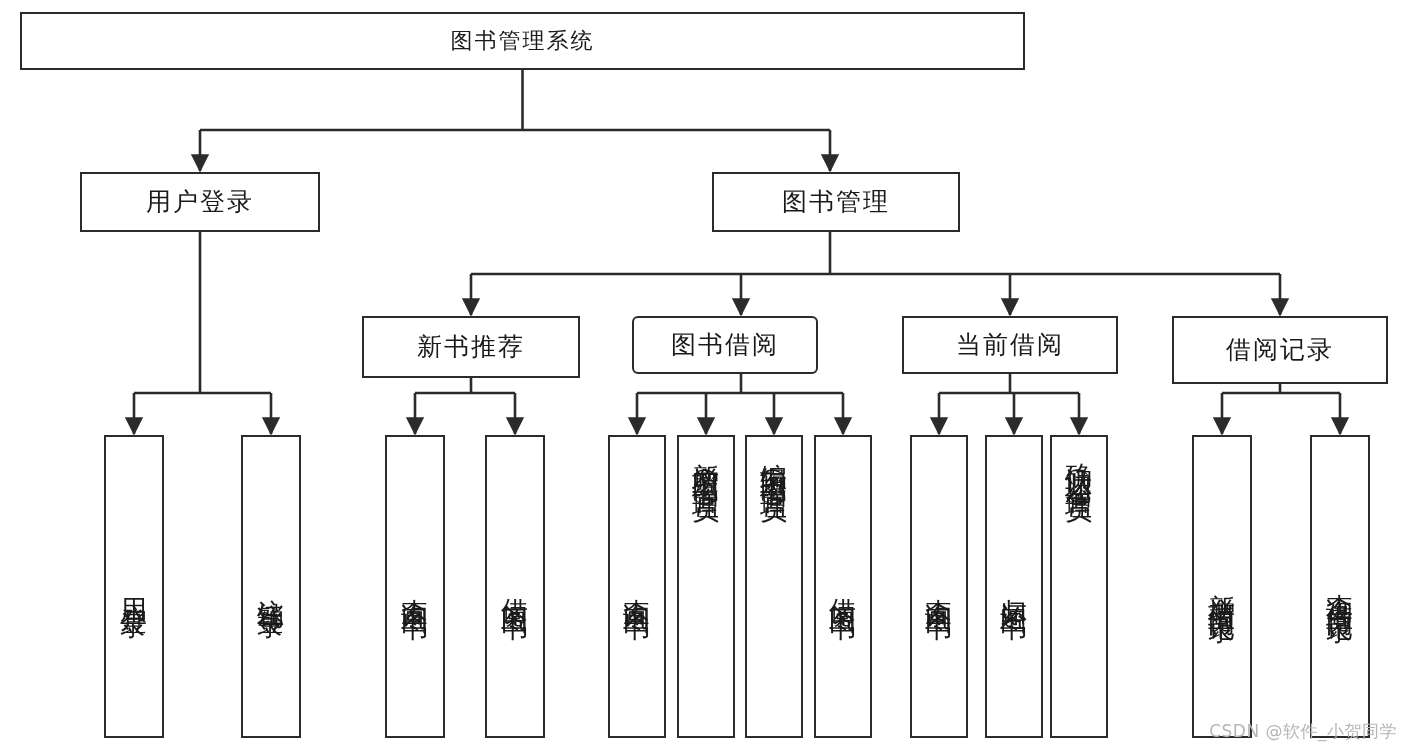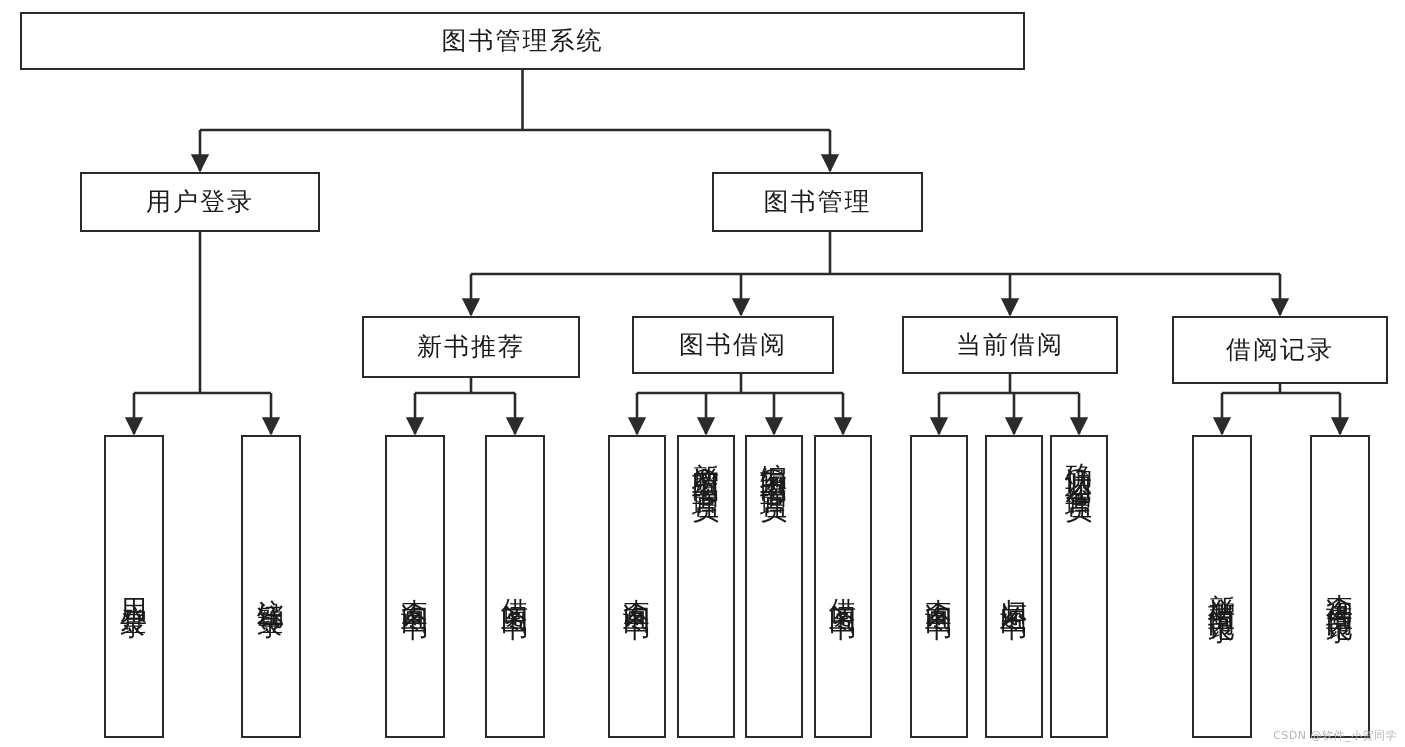--- a/index.html
+++ b/index.html
@@ -45,7 +45,7 @@
     letter-spacing: 2px;
   }
   .node.horiz.root .node-label {
-    font-size: 25px;
+    font-size: 22px;
   }
   
   .node.vert {

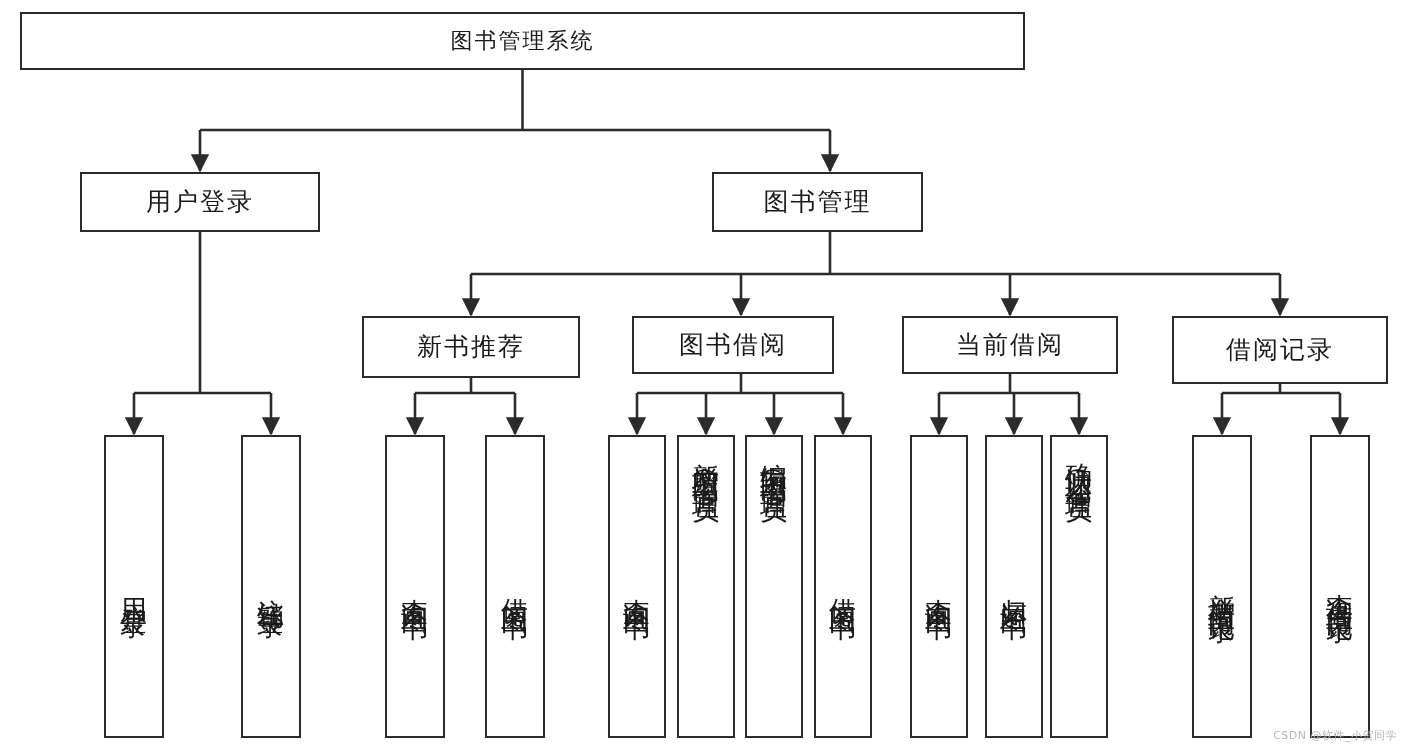--- a/index.html
+++ b/index.html
@@ -129,7 +129,7 @@
   <div class="node horiz" style="left: 80px; top: 172px; width: 240px; height: 60px;">
     <span class="node-label">用户登录</span>
   </div>
-  <div class="node horiz" style="left: 712px; top: 172px; width: 211px; height: 60px;">
+  <div class="node horiz" style="left: 712px; top: 172px; width: 248px; height: 60px;">
     <span class="node-label">图书管理</span>
   </div>
 

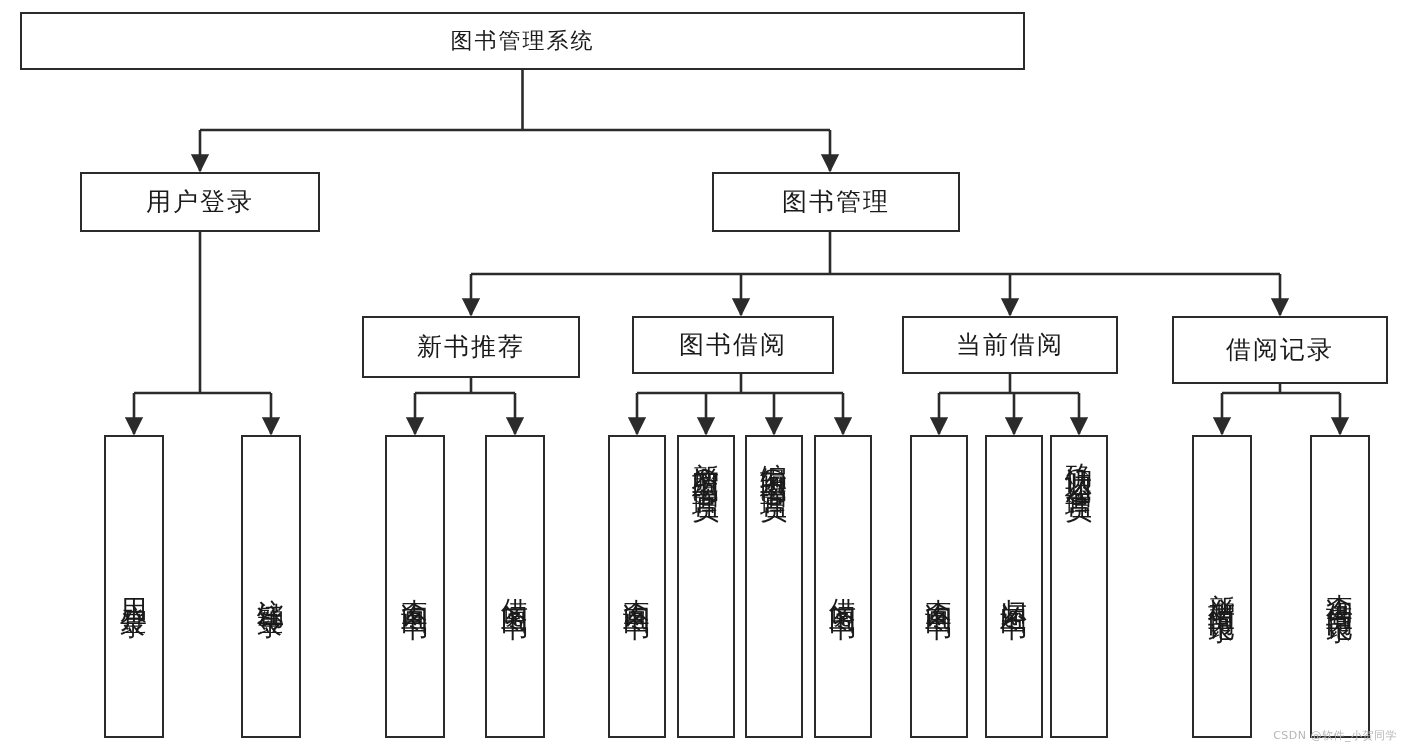--- a/index.html
+++ b/index.html
@@ -136,7 +136,7 @@
   <div class="node horiz" style="left: 362px; top: 316px; width: 218px; height: 62px;">
     <span class="node-label">新书推荐</span>
   </div>
-  <div class="node horiz" style="left: 632px; top: 316px; width: 202px; height: 58px;">
+  <div class="node horiz" style="left: 632px; top: 316px; width: 186px; height: 58px; border-radius: 6px;">
     <span class="node-label">图书借阅</span>
   </div>
   <div class="node horiz" style="left: 902px; top: 316px; width: 216px; height: 58px;">

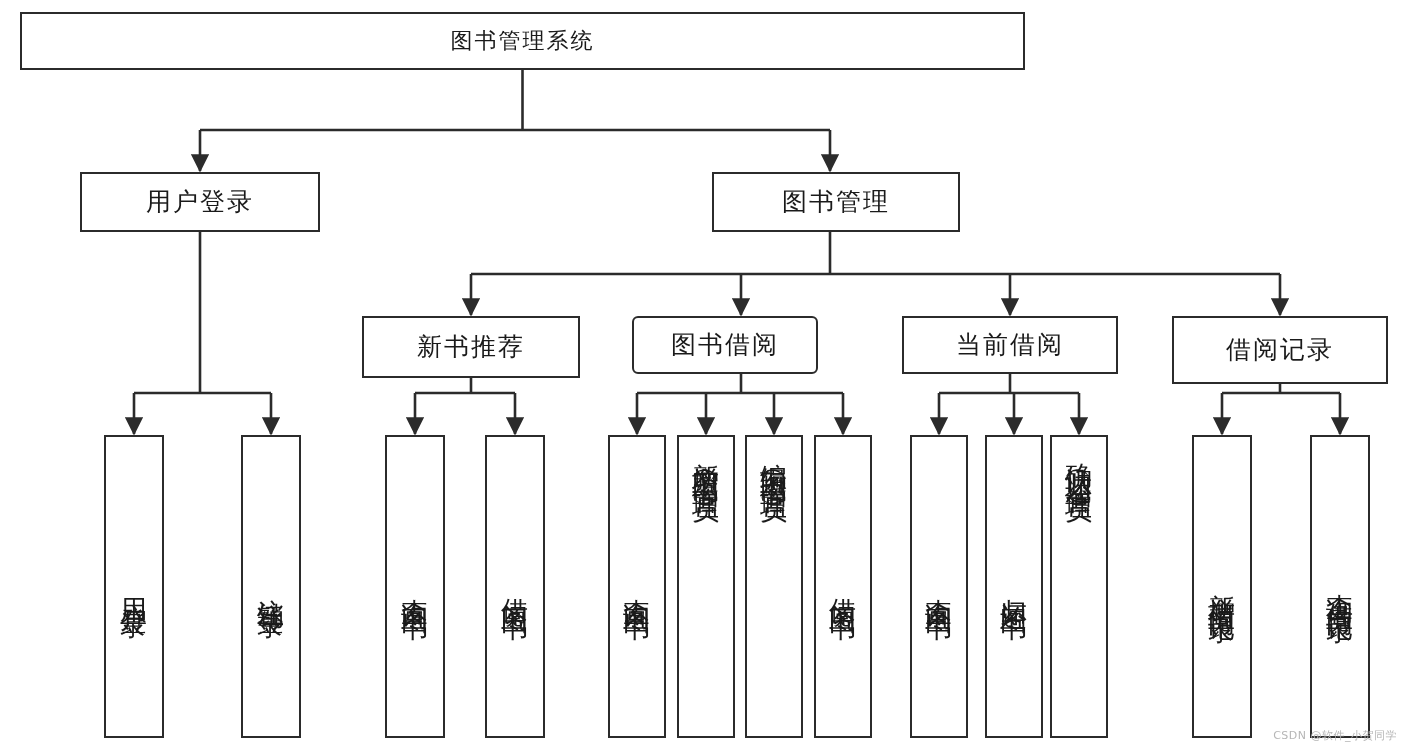--- a/index.html
+++ b/index.html
@@ -67,7 +67,7 @@
     position: absolute;
     right: 8px;
     bottom: 4px;
-    font-size: 11px;
+    font-size: 17px;
     color: #b6b6b6;
     letter-spacing: 0.5px;
     white-space: nowrap;

